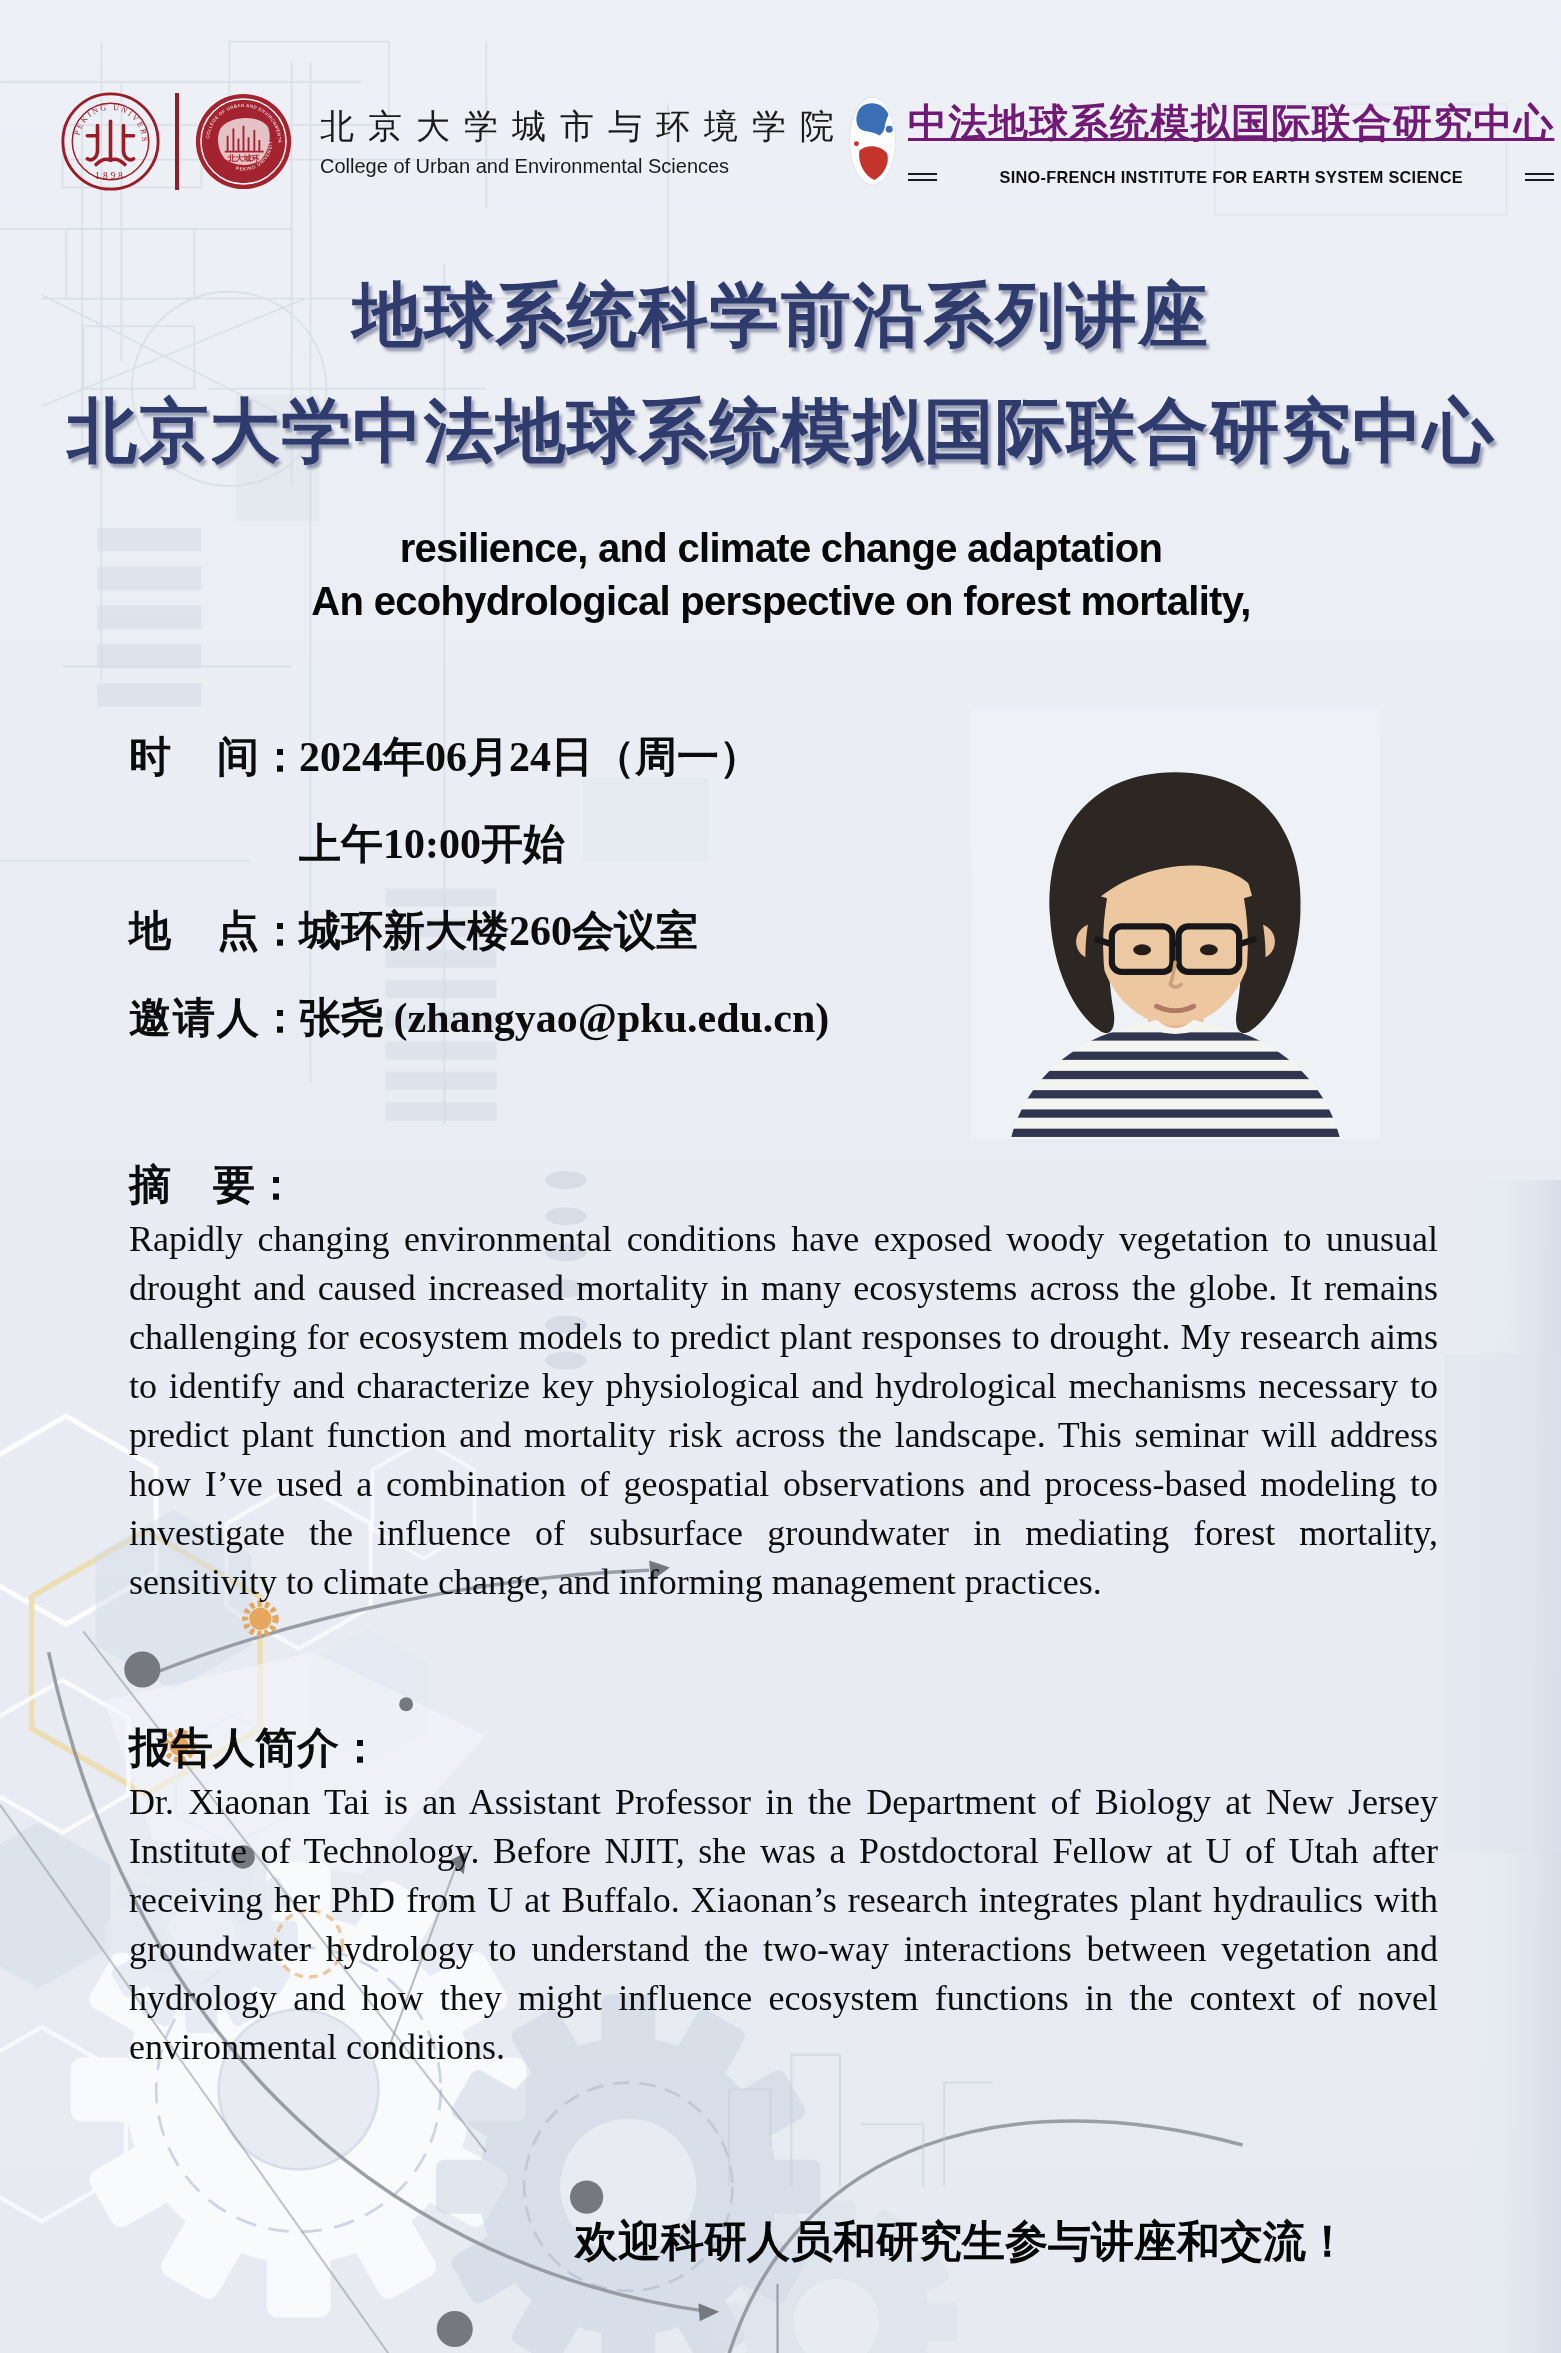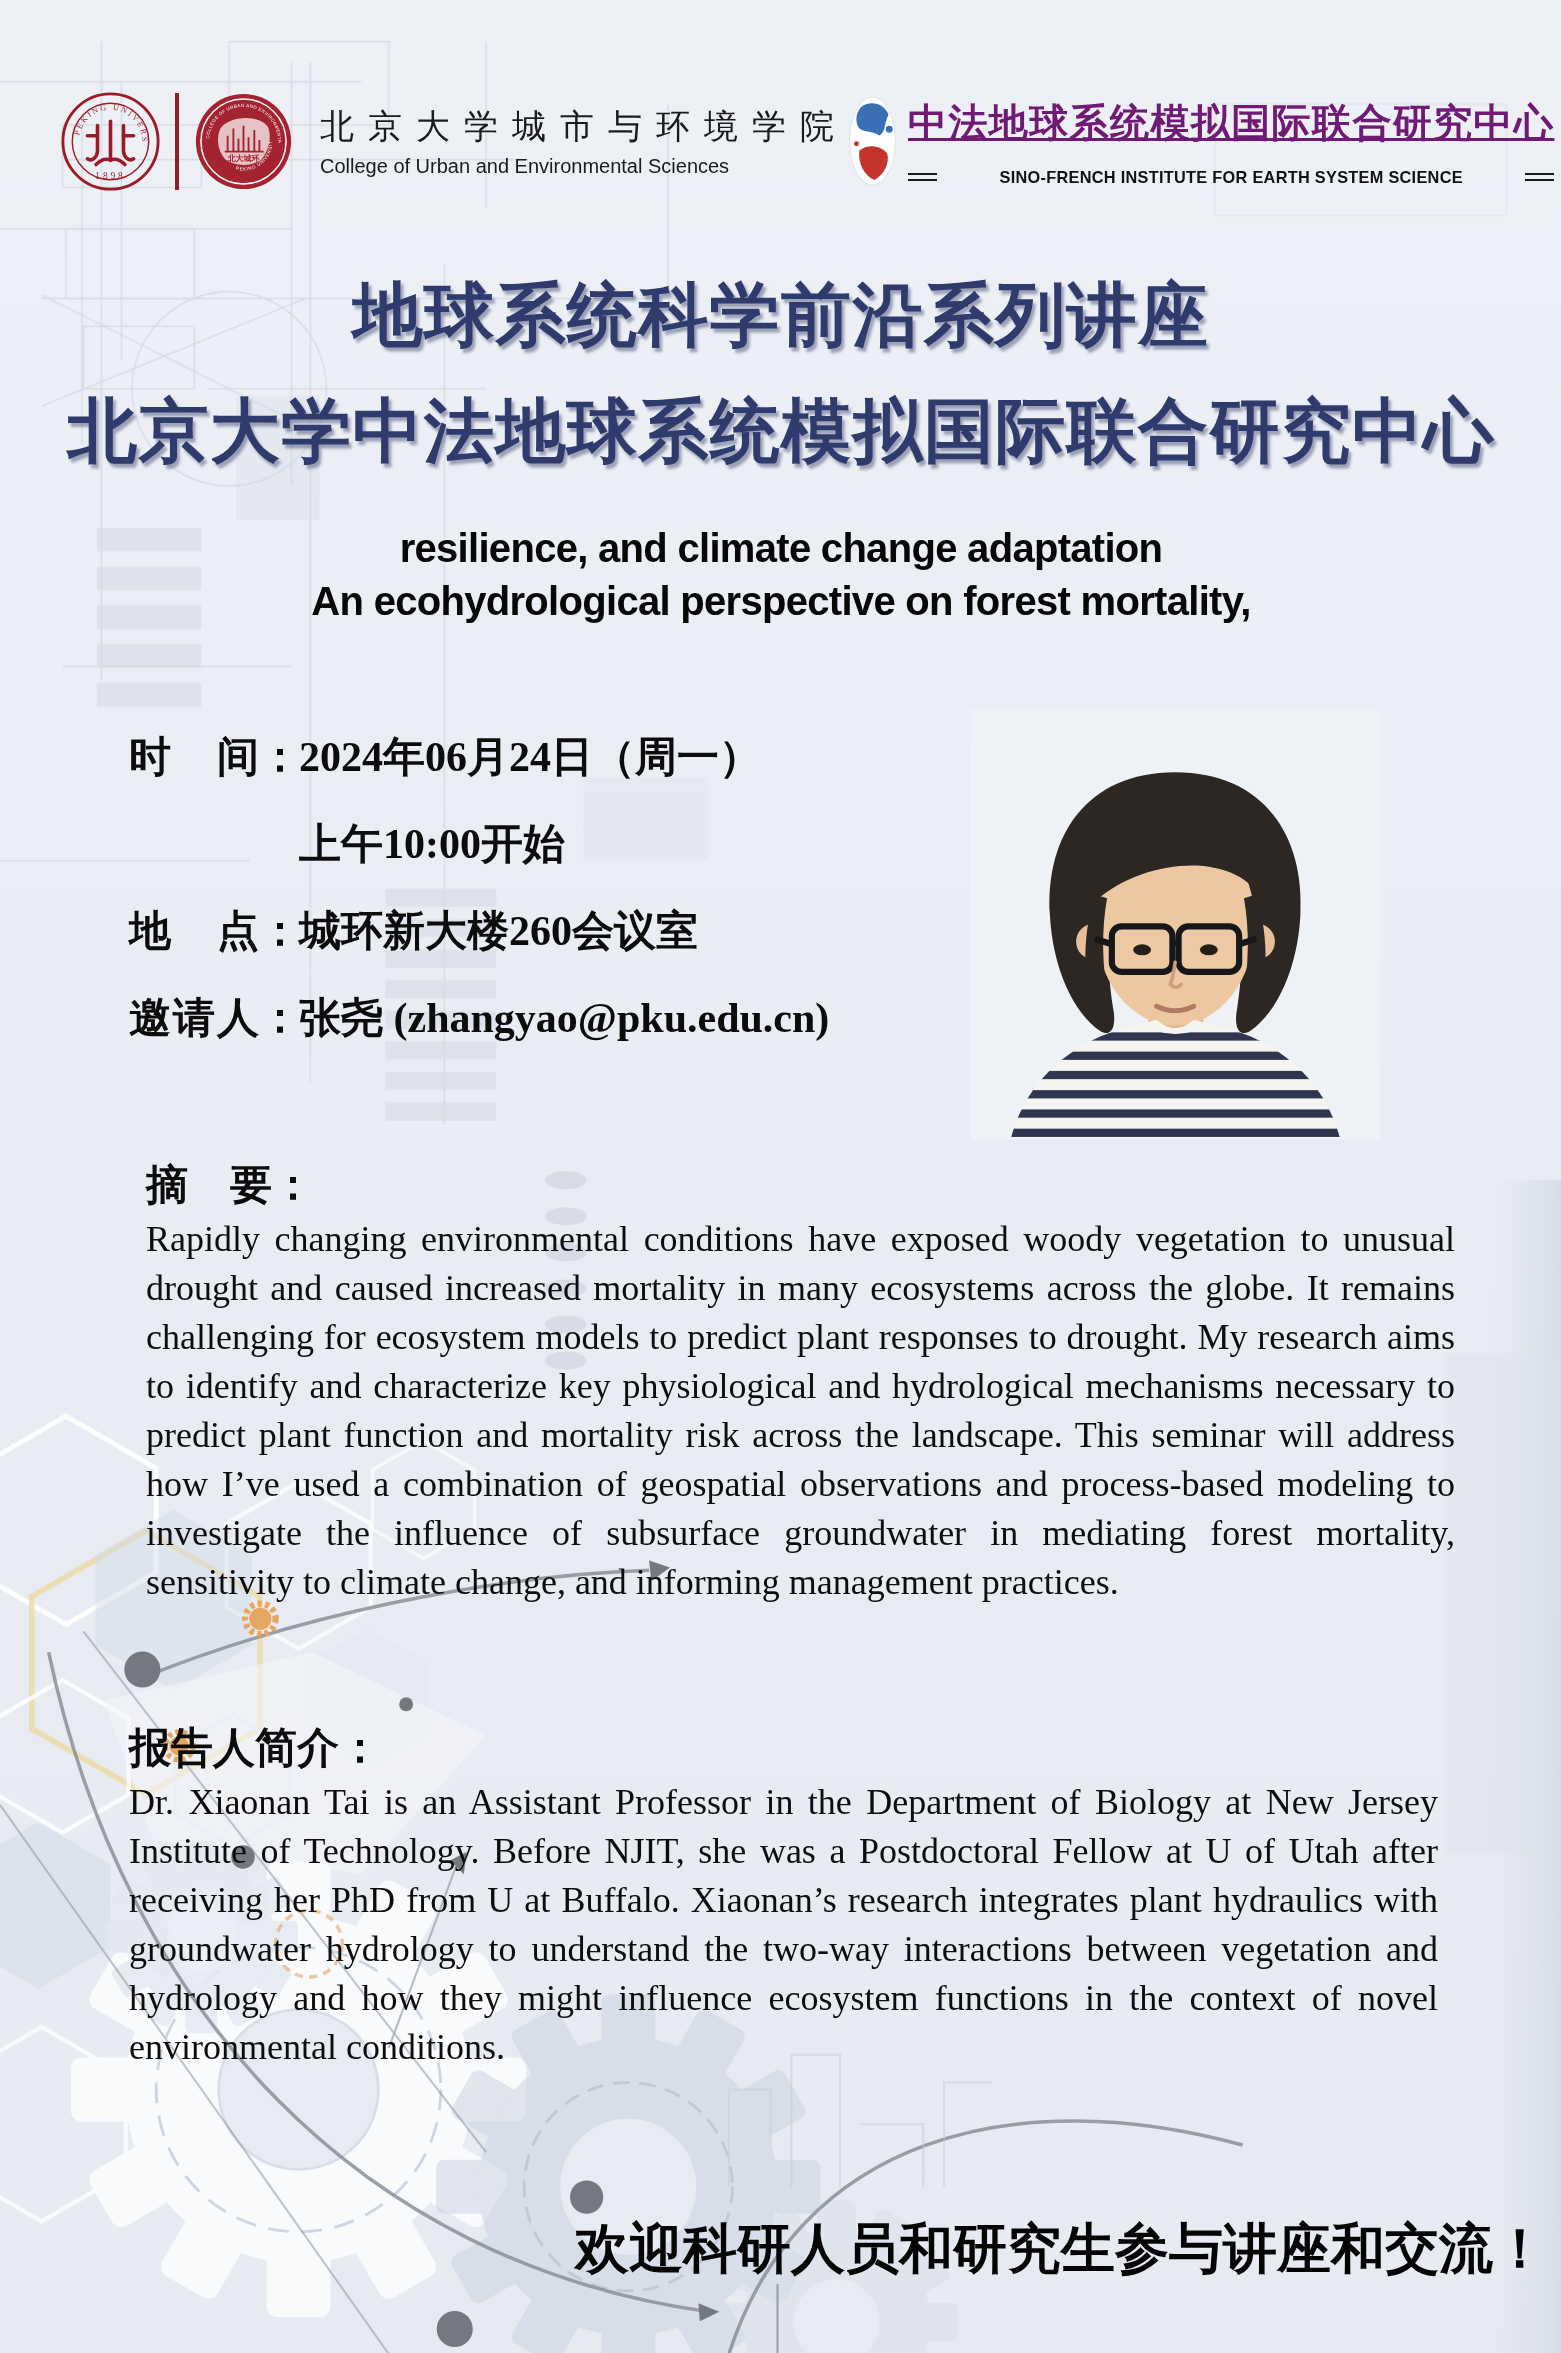--- a/index.html
+++ b/index.html
@@ -44,7 +44,7 @@
   .photo{position:absolute;left:970px;top:709px;width:411px;height:430px;z-index:2;}
 
   
-  .section-abstract{top:1155px;left:146px;width:1309px;}
+  .section-abstract{top:1155px;left:129px;width:1309px;}
   .section-bio{top:1702px;left:129px;width:1309px;margin-top:16px;}
   .sec-heading{font-size:42px;font-weight:700;line-height:60px;}
   .sec-body{font-size:36px;line-height:49px;text-align:justify;color:#0d0d0d;}

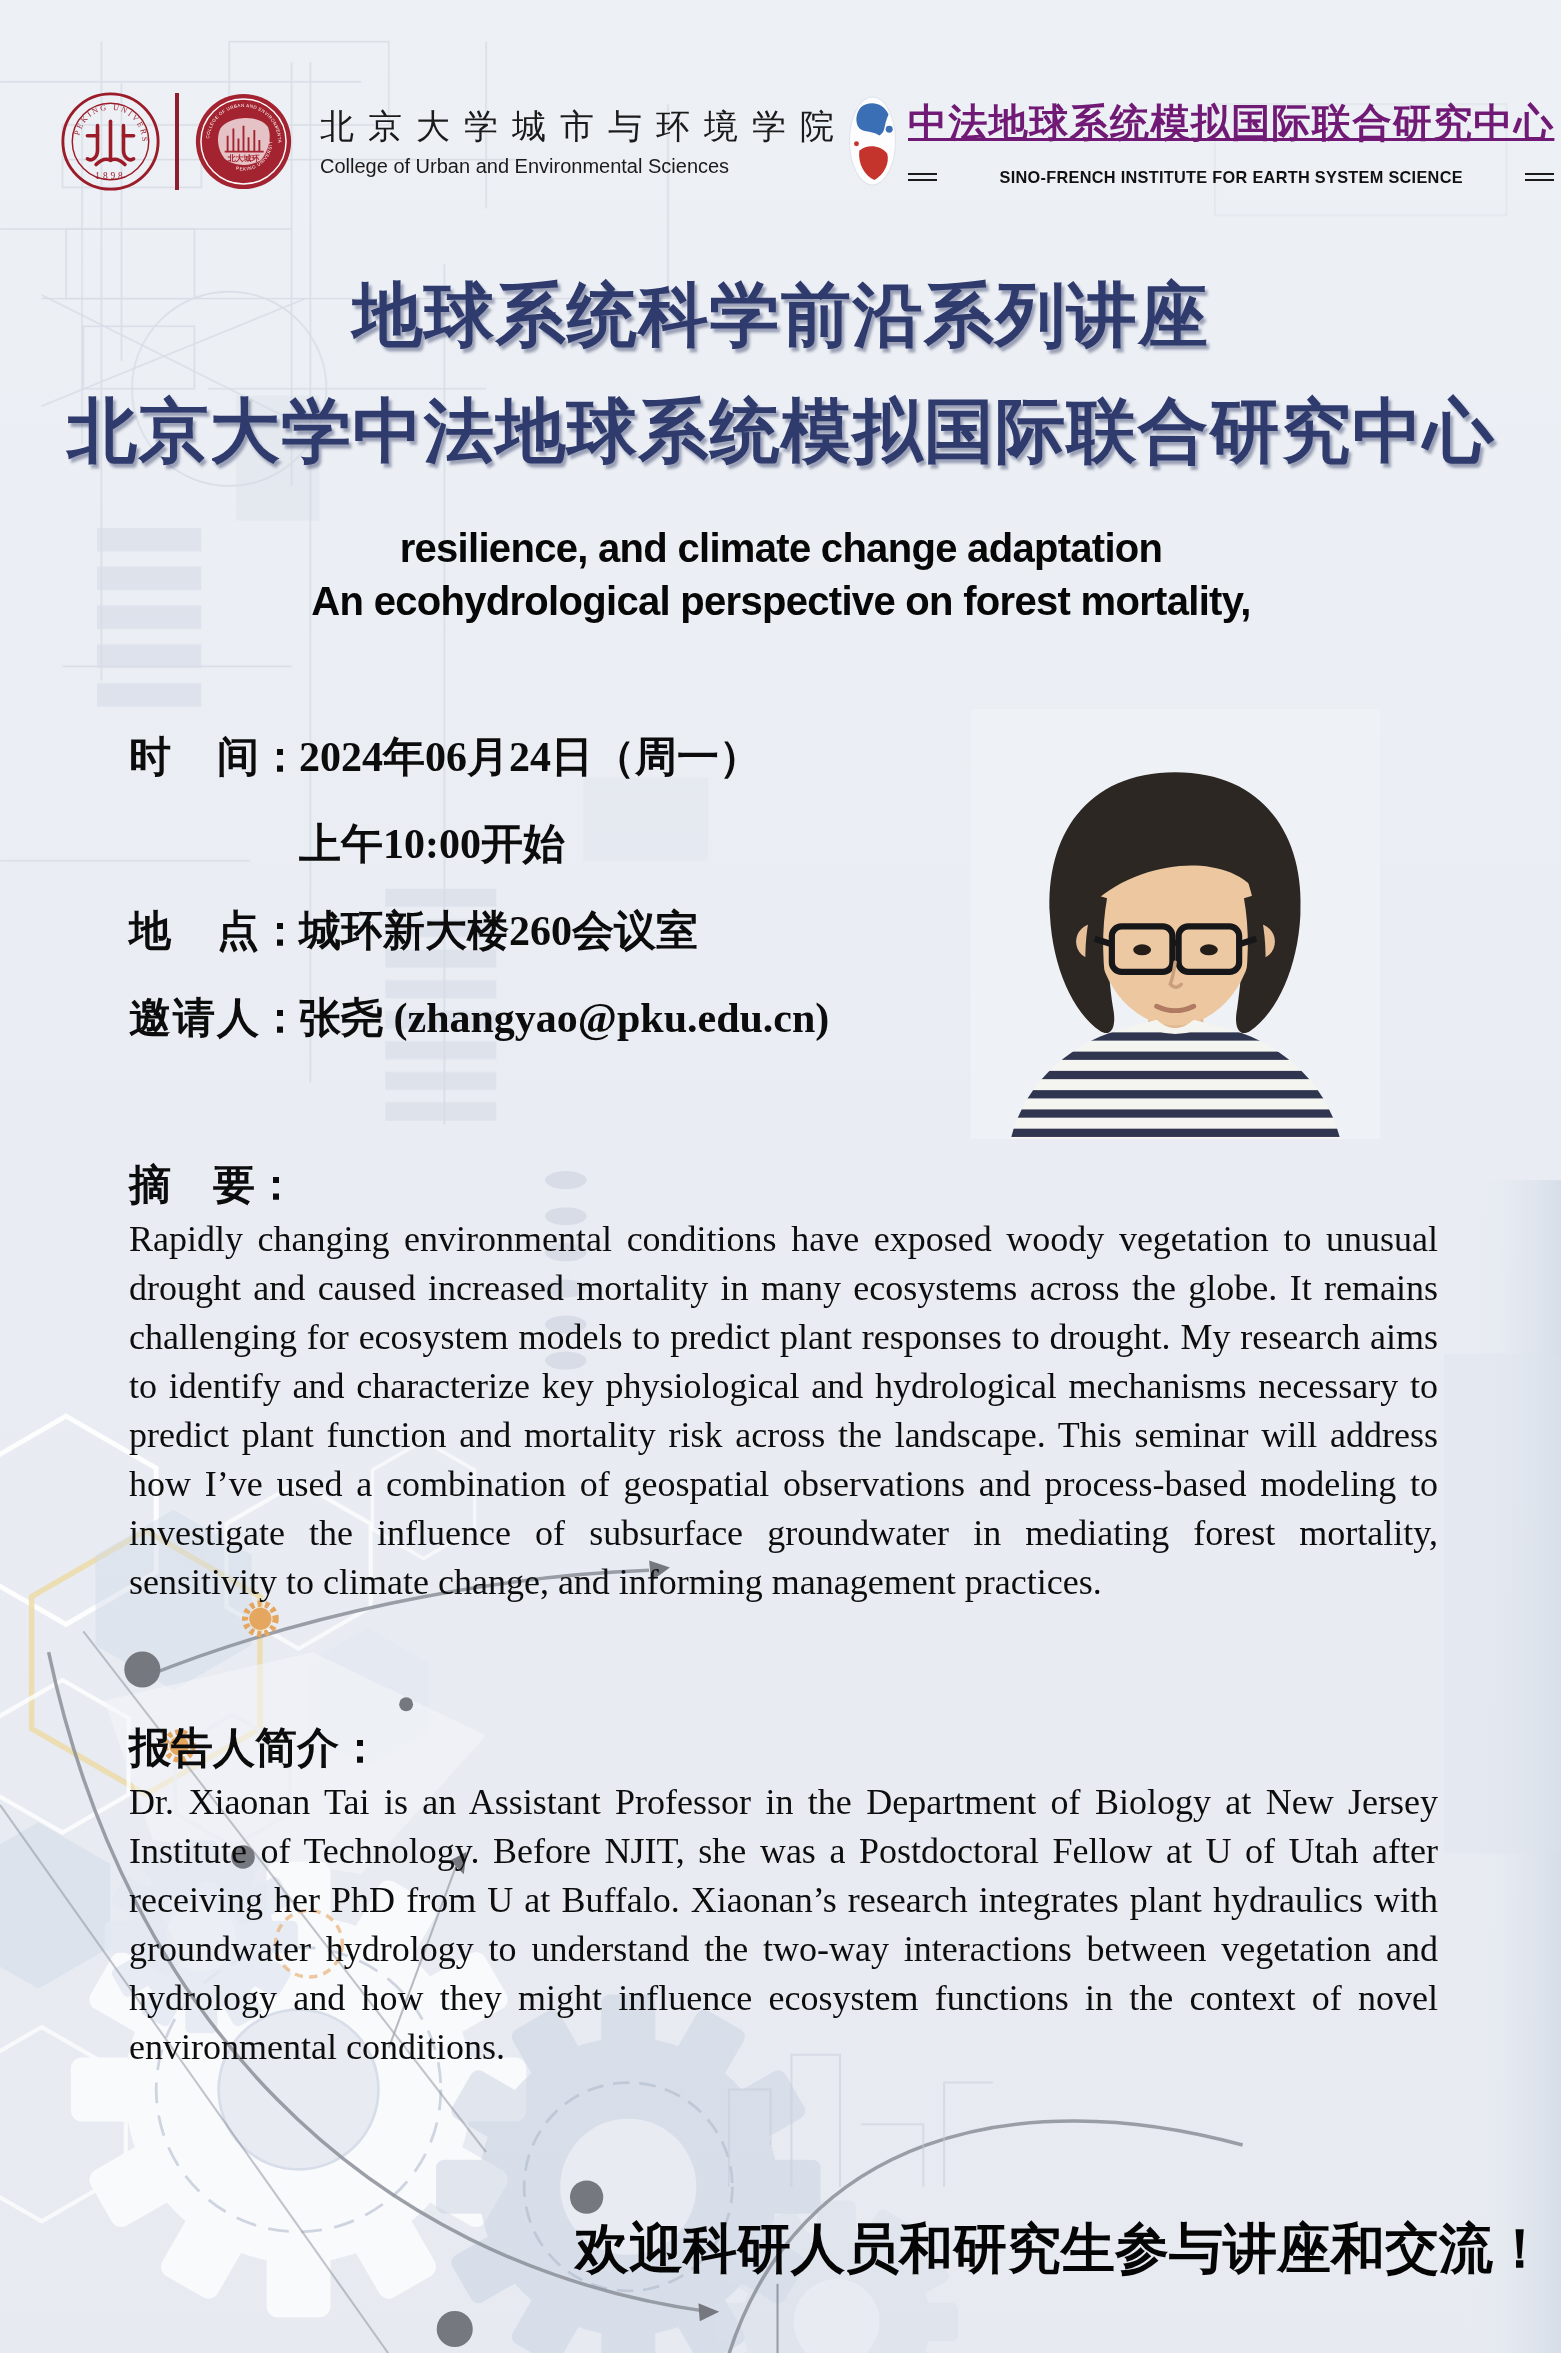--- a/index.html
+++ b/index.html
@@ -49,7 +49,7 @@
   .sec-heading{font-size:42px;font-weight:700;line-height:60px;}
   .sec-body{font-size:36px;line-height:49px;text-align:justify;color:#0d0d0d;}
 
-  .footer{top:2213px;left:575px;font-size:54px;font-weight:700;white-space:nowrap;color:#050505;}
+  .footer{top:2213px;left:575px;font-size:43px;font-weight:700;white-space:nowrap;color:#050505;}
 </style>
 </head>
 <body>

